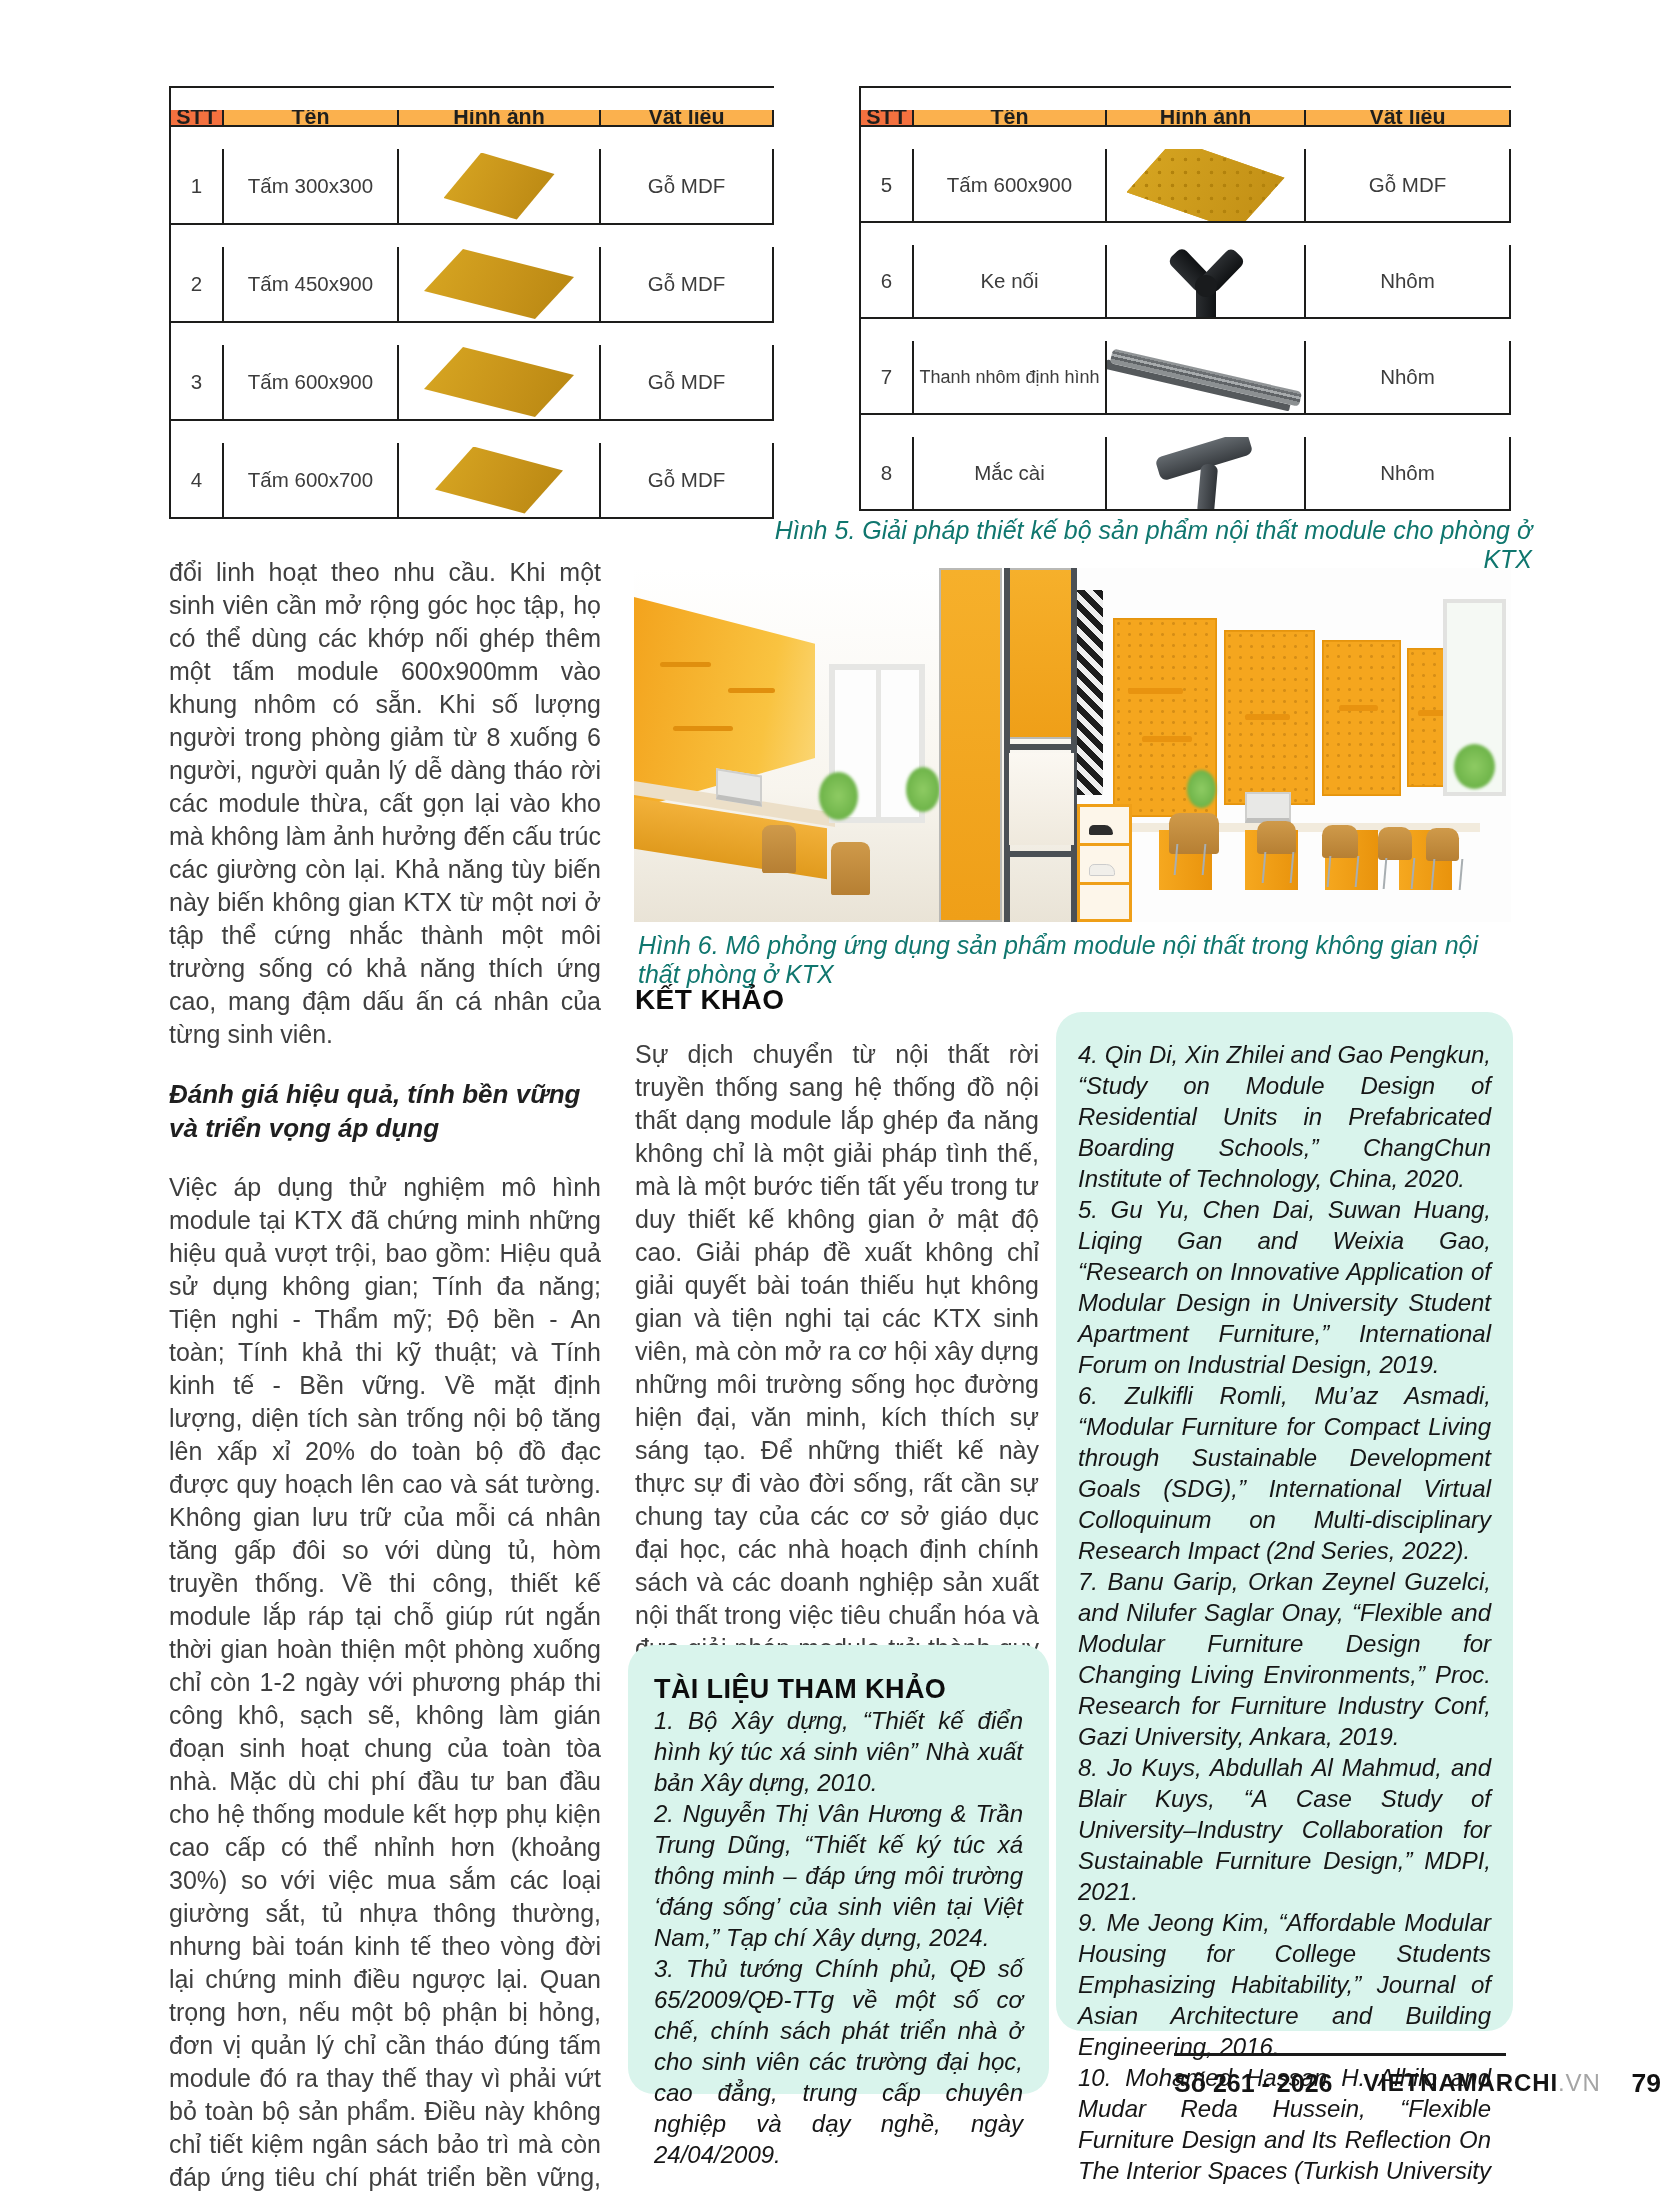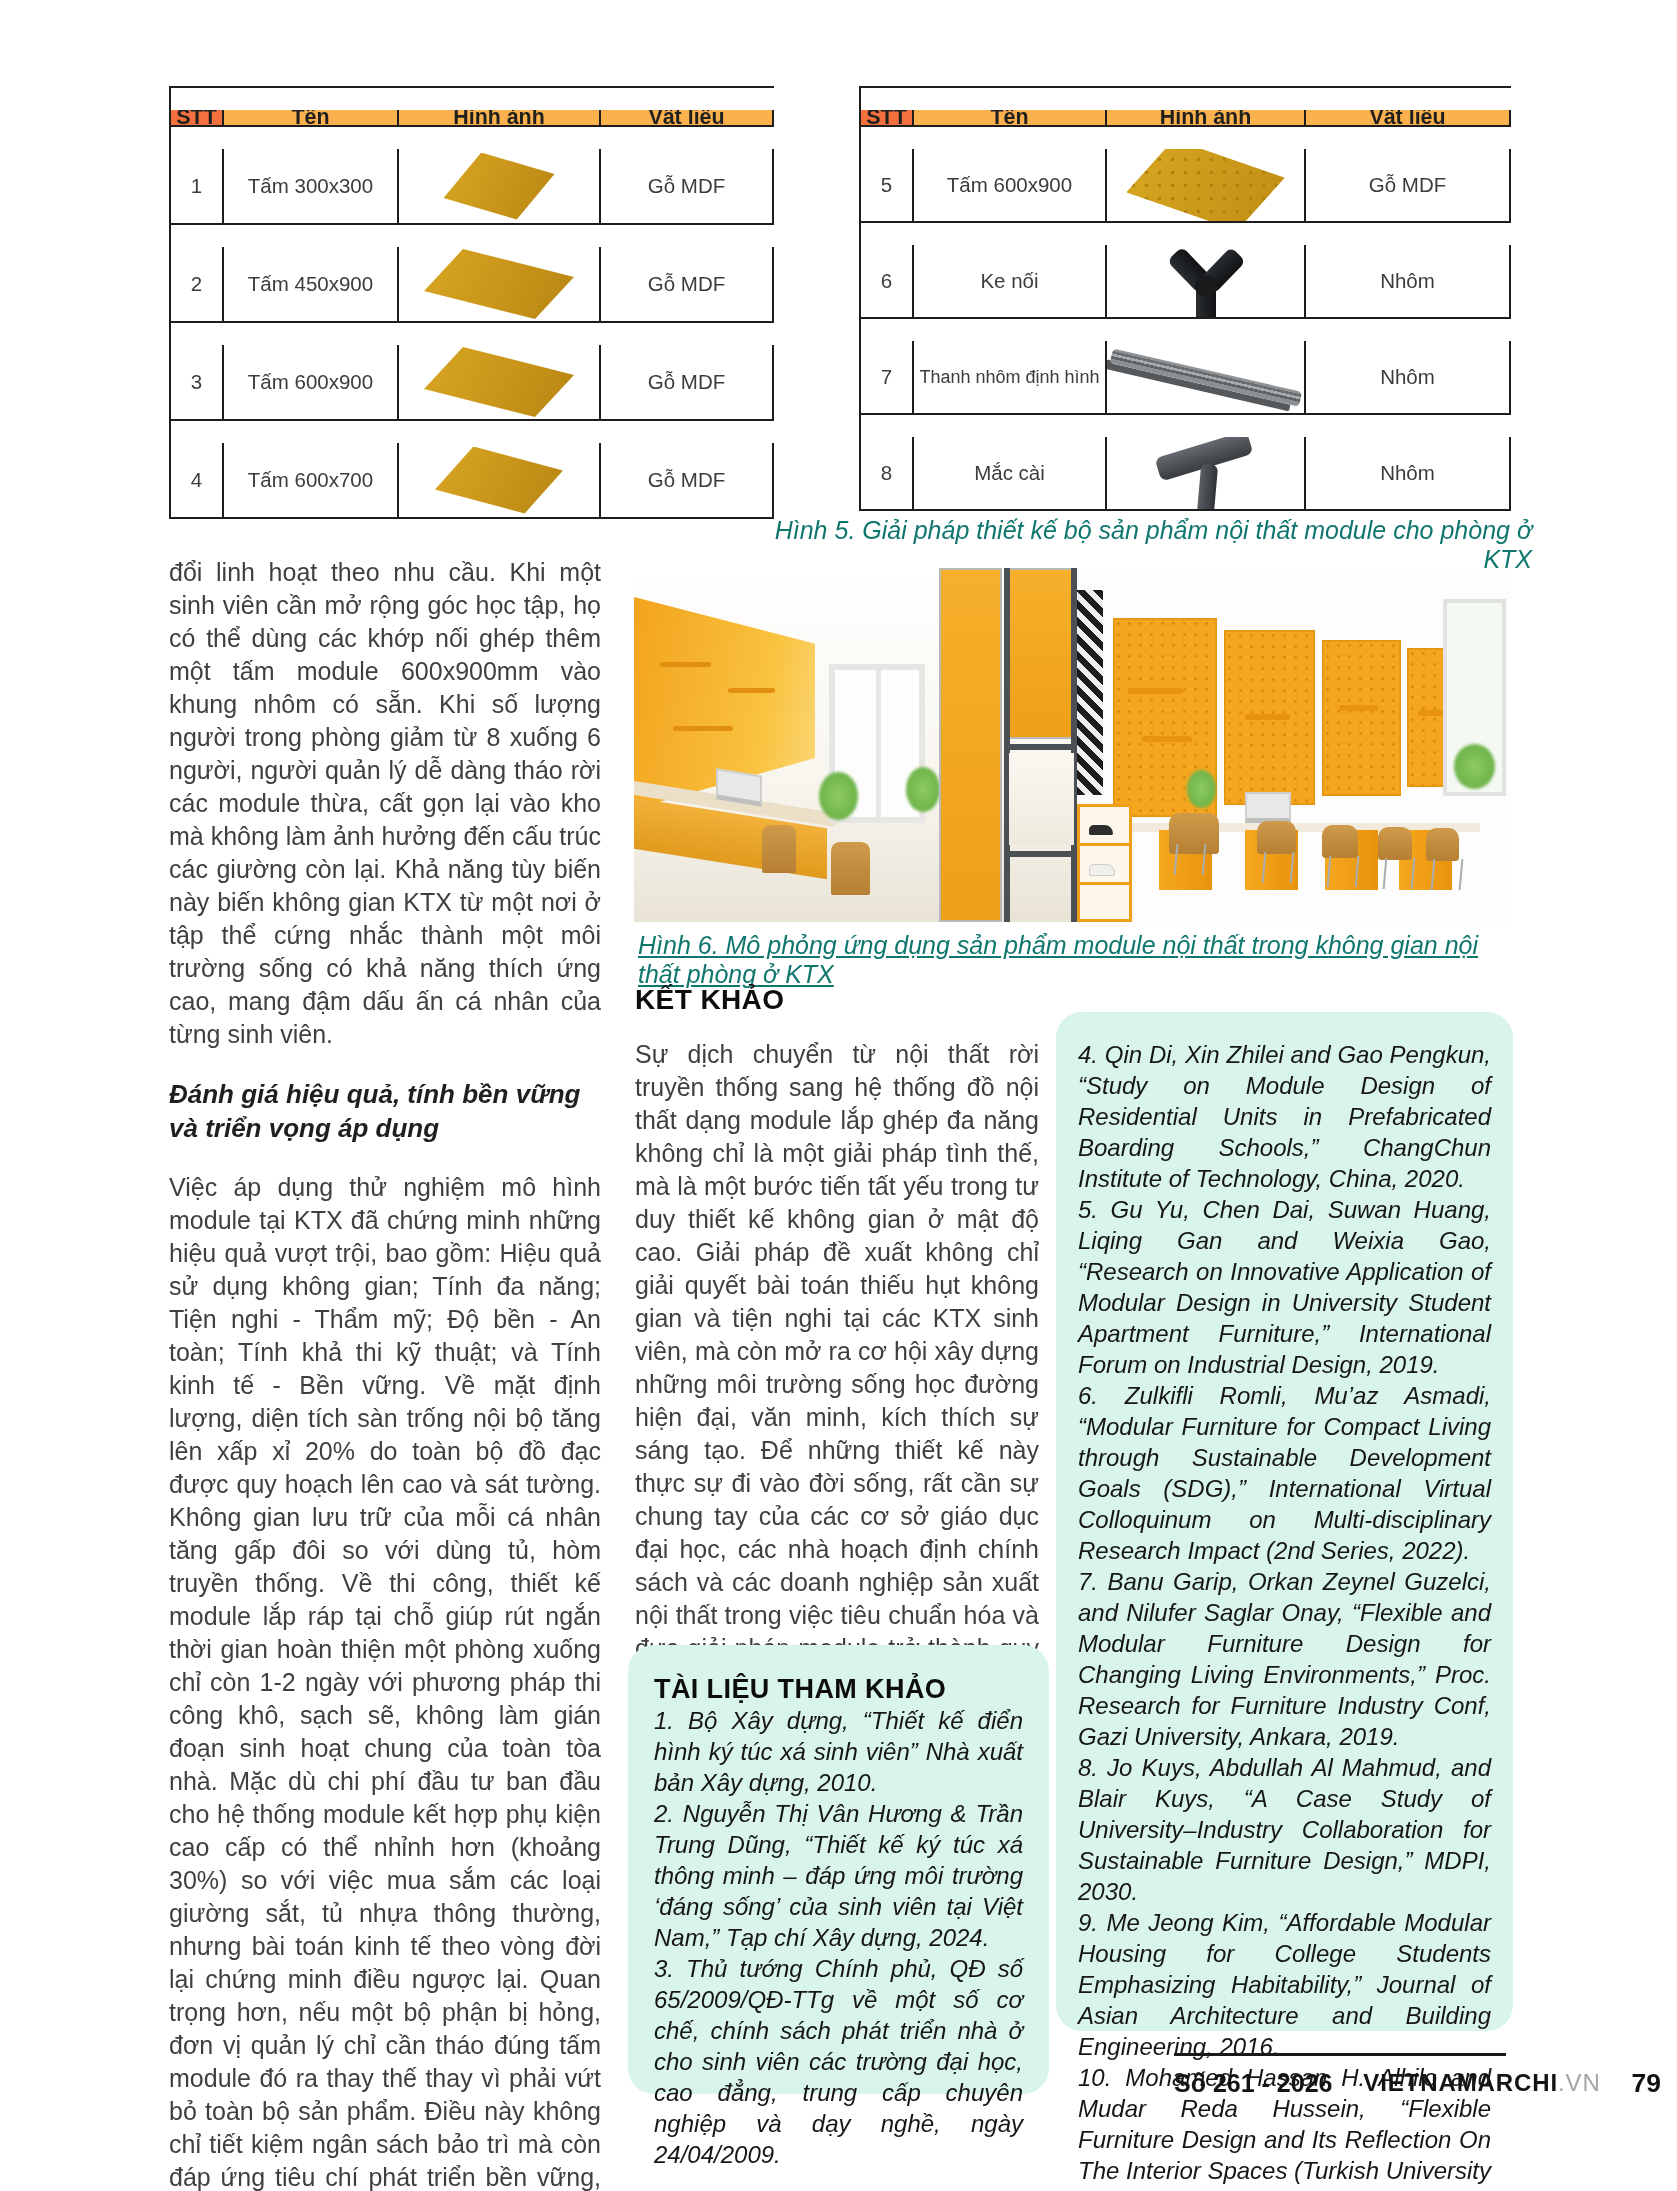--- a/index.html
+++ b/index.html
@@ -45,7 +45,7 @@
   
   .cap{position:absolute;font-style:italic;color:#0f766e;font-size:25px;}
   .cap5{left:770px;top:516px;width:762px;text-align:right;}
-  .cap6{left:638px;top:931px;width:882px;text-align:left;text-decoration:underline;}
+  .cap6{left:638px;top:931px;width:882px;text-align:left;}
 
   
   .leftcol{position:absolute;left:169px;top:556px;width:432px;font-size:25px;line-height:33px;text-align:justify;}

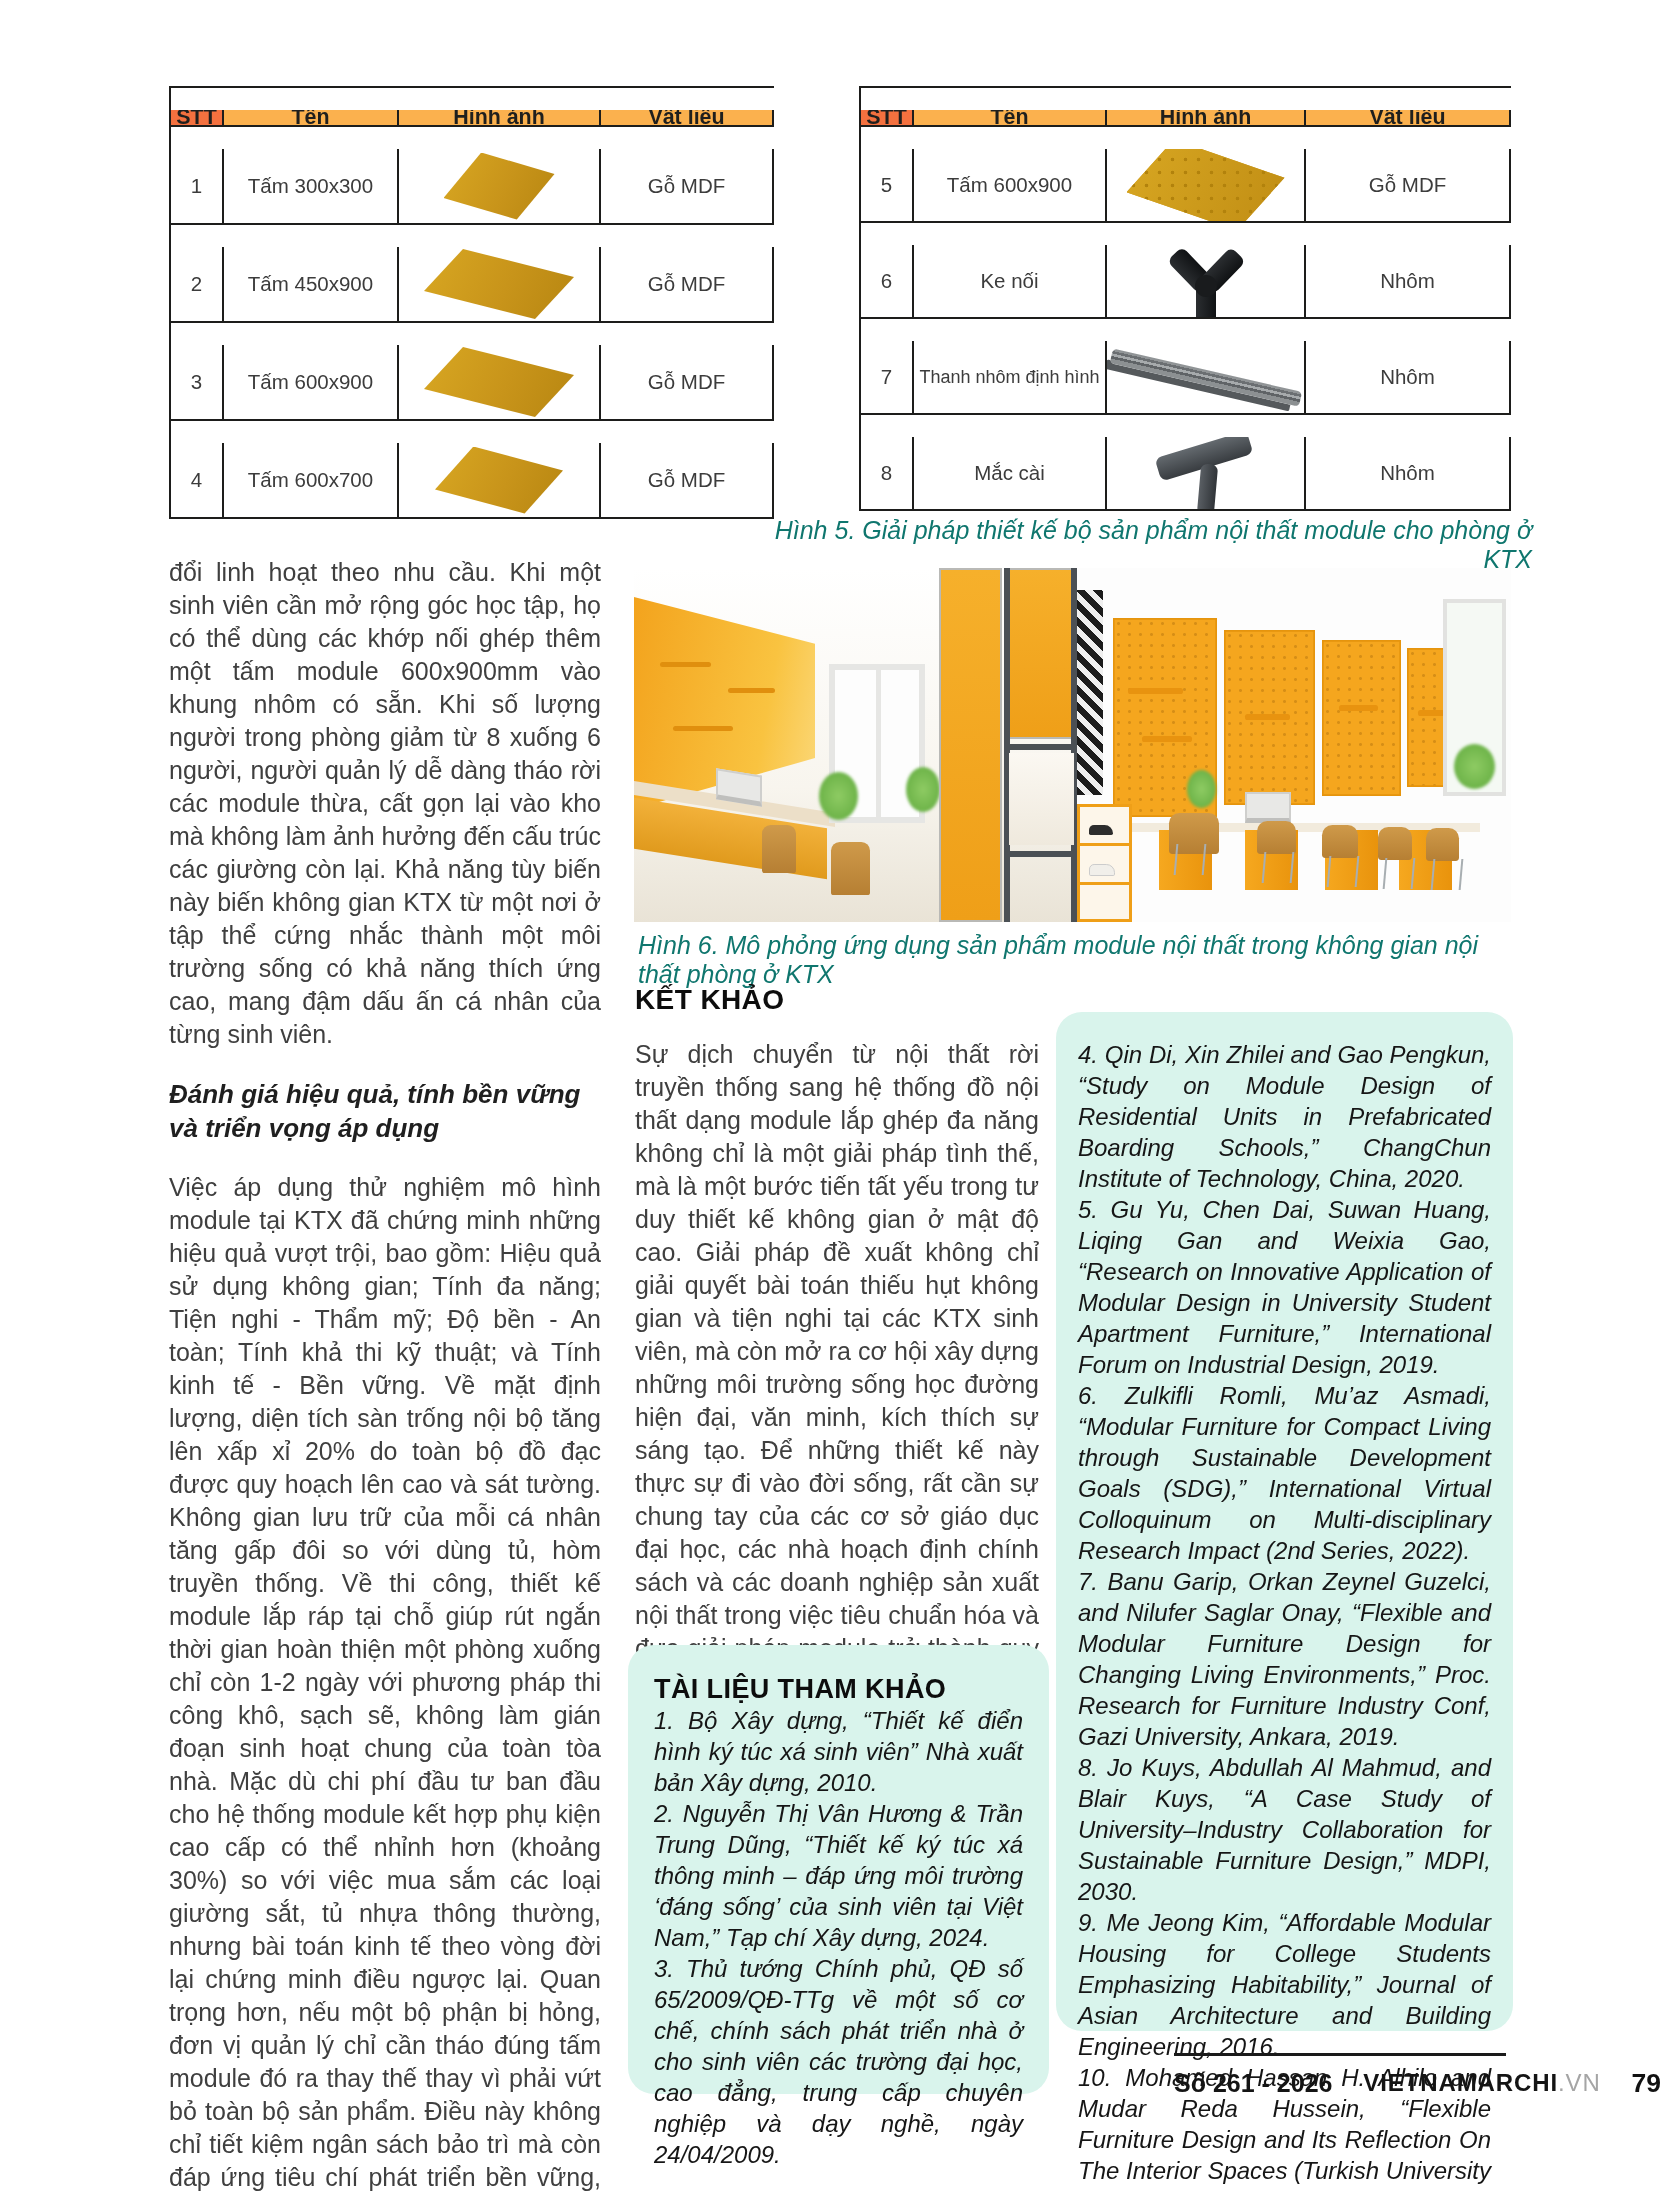--- a/index.html
+++ b/index.html
@@ -272,7 +272,7 @@
     <div class="ref-item">5. Gu Yu, Chen Dai, Suwan Huang, Liqing Gan and Weixia Gao, “Research on Innovative Application of Modular Design in University Student Apartment Furniture,” International Forum on Industrial Design, 2019.</div>
     <div class="ref-item">6. Zulkifli Romli, Mu’az Asmadi, “Modular Furniture for Compact Living through Sustainable Development Goals (SDG),” International Virtual Colloquinum on Multi-disciplinary Research Impact (2nd Series, 2022).</div>
     <div class="ref-item">7. Banu Garip, Orkan Zeynel Guzelci, and Nilufer Saglar Onay, “Flexible and Modular Furniture Design for Changing Living Environments,” Proc. Research for Furniture Industry Conf, Gazi University, Ankara, 2019.</div>
-    <div class="ref-item">8. Jo Kuys, Abdullah Al Mahmud, and Blair Kuys, “A Case Study of University–Industry Collaboration for Sustainable Furniture Design,” MDPI, 2030.</div>
+    <div class="ref-item">8. Jo Kuys, Abdullah Al Mahmud, and Blair Kuys, “A Case Study of University–Industry Collaboration for Sustainable Furniture Design,” MDPI, 2021.</div>
     <div class="ref-item">9. Me Jeong Kim, “Affordable Modular Housing for College Students Emphasizing Habitability,” Journal of Asian Architecture and Building Engineering, 2016.</div>
     <div class="ref-item">10. Mohamed Hassan H. Alhilo and Mudar Reda Hussein, “Flexible Furniture Design and Its Reflection On The Interior Spaces (Turkish University Dormitory As A Model),” Journal of Positive School Psychology, 2022.</div>
   </div>

